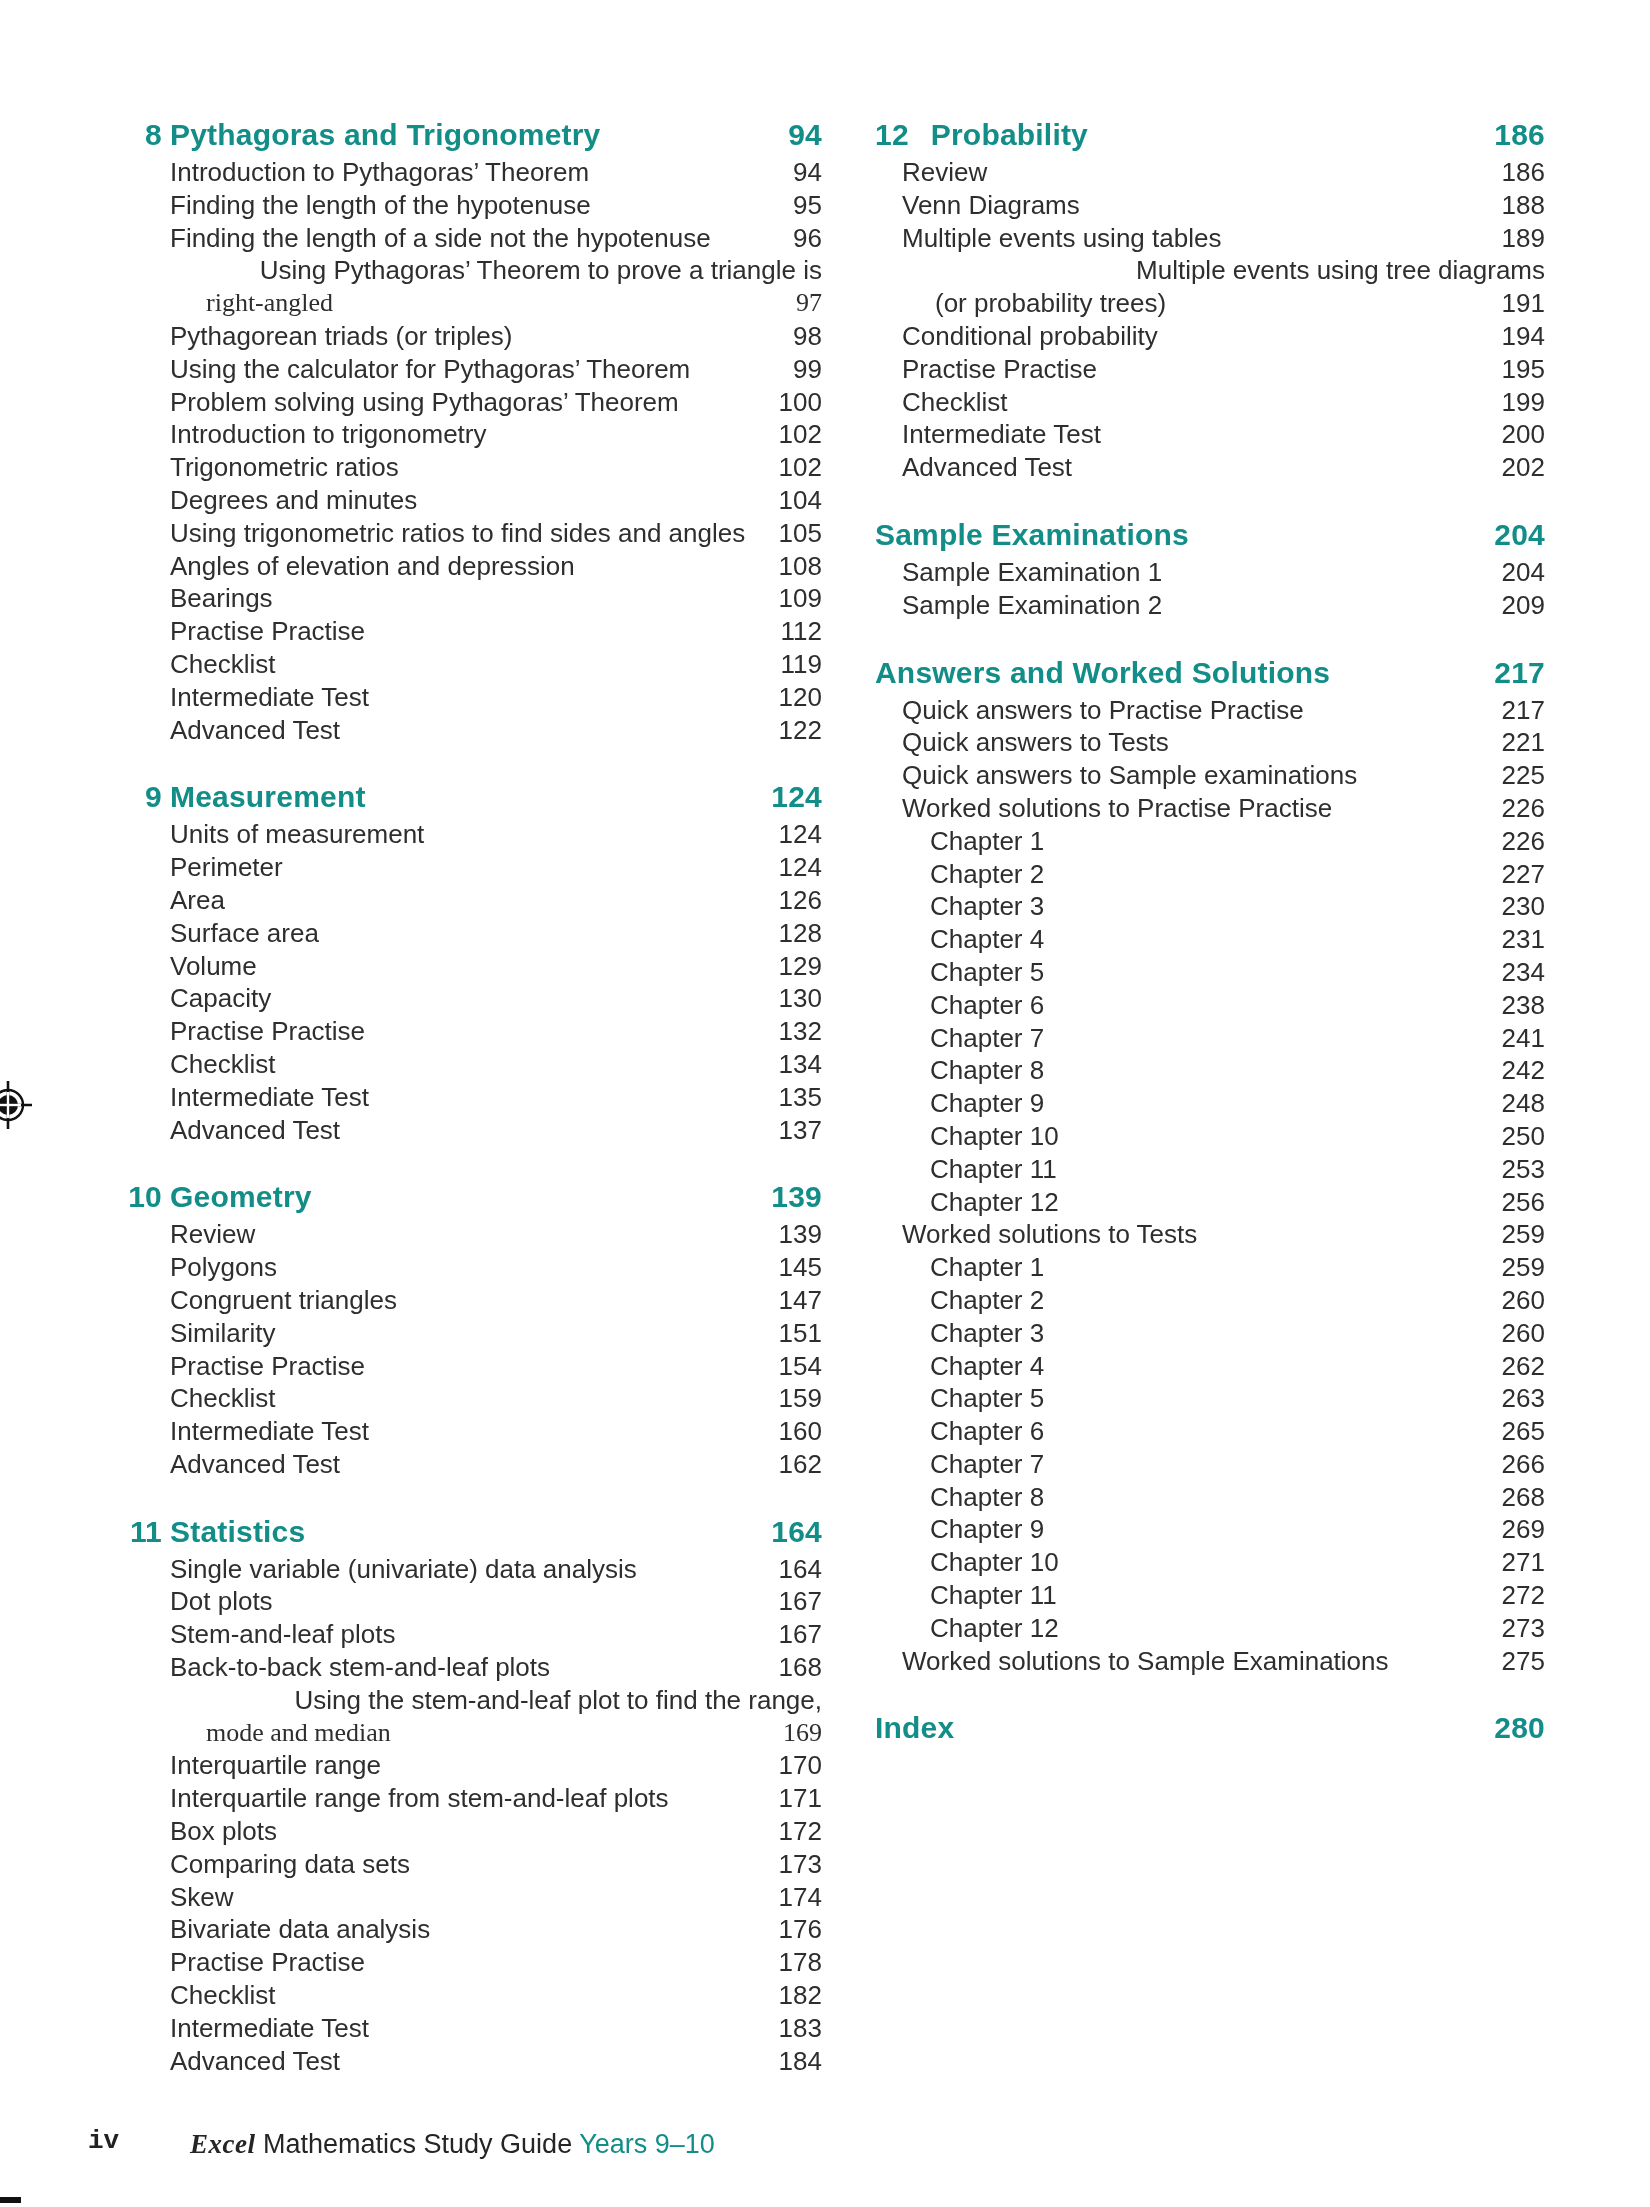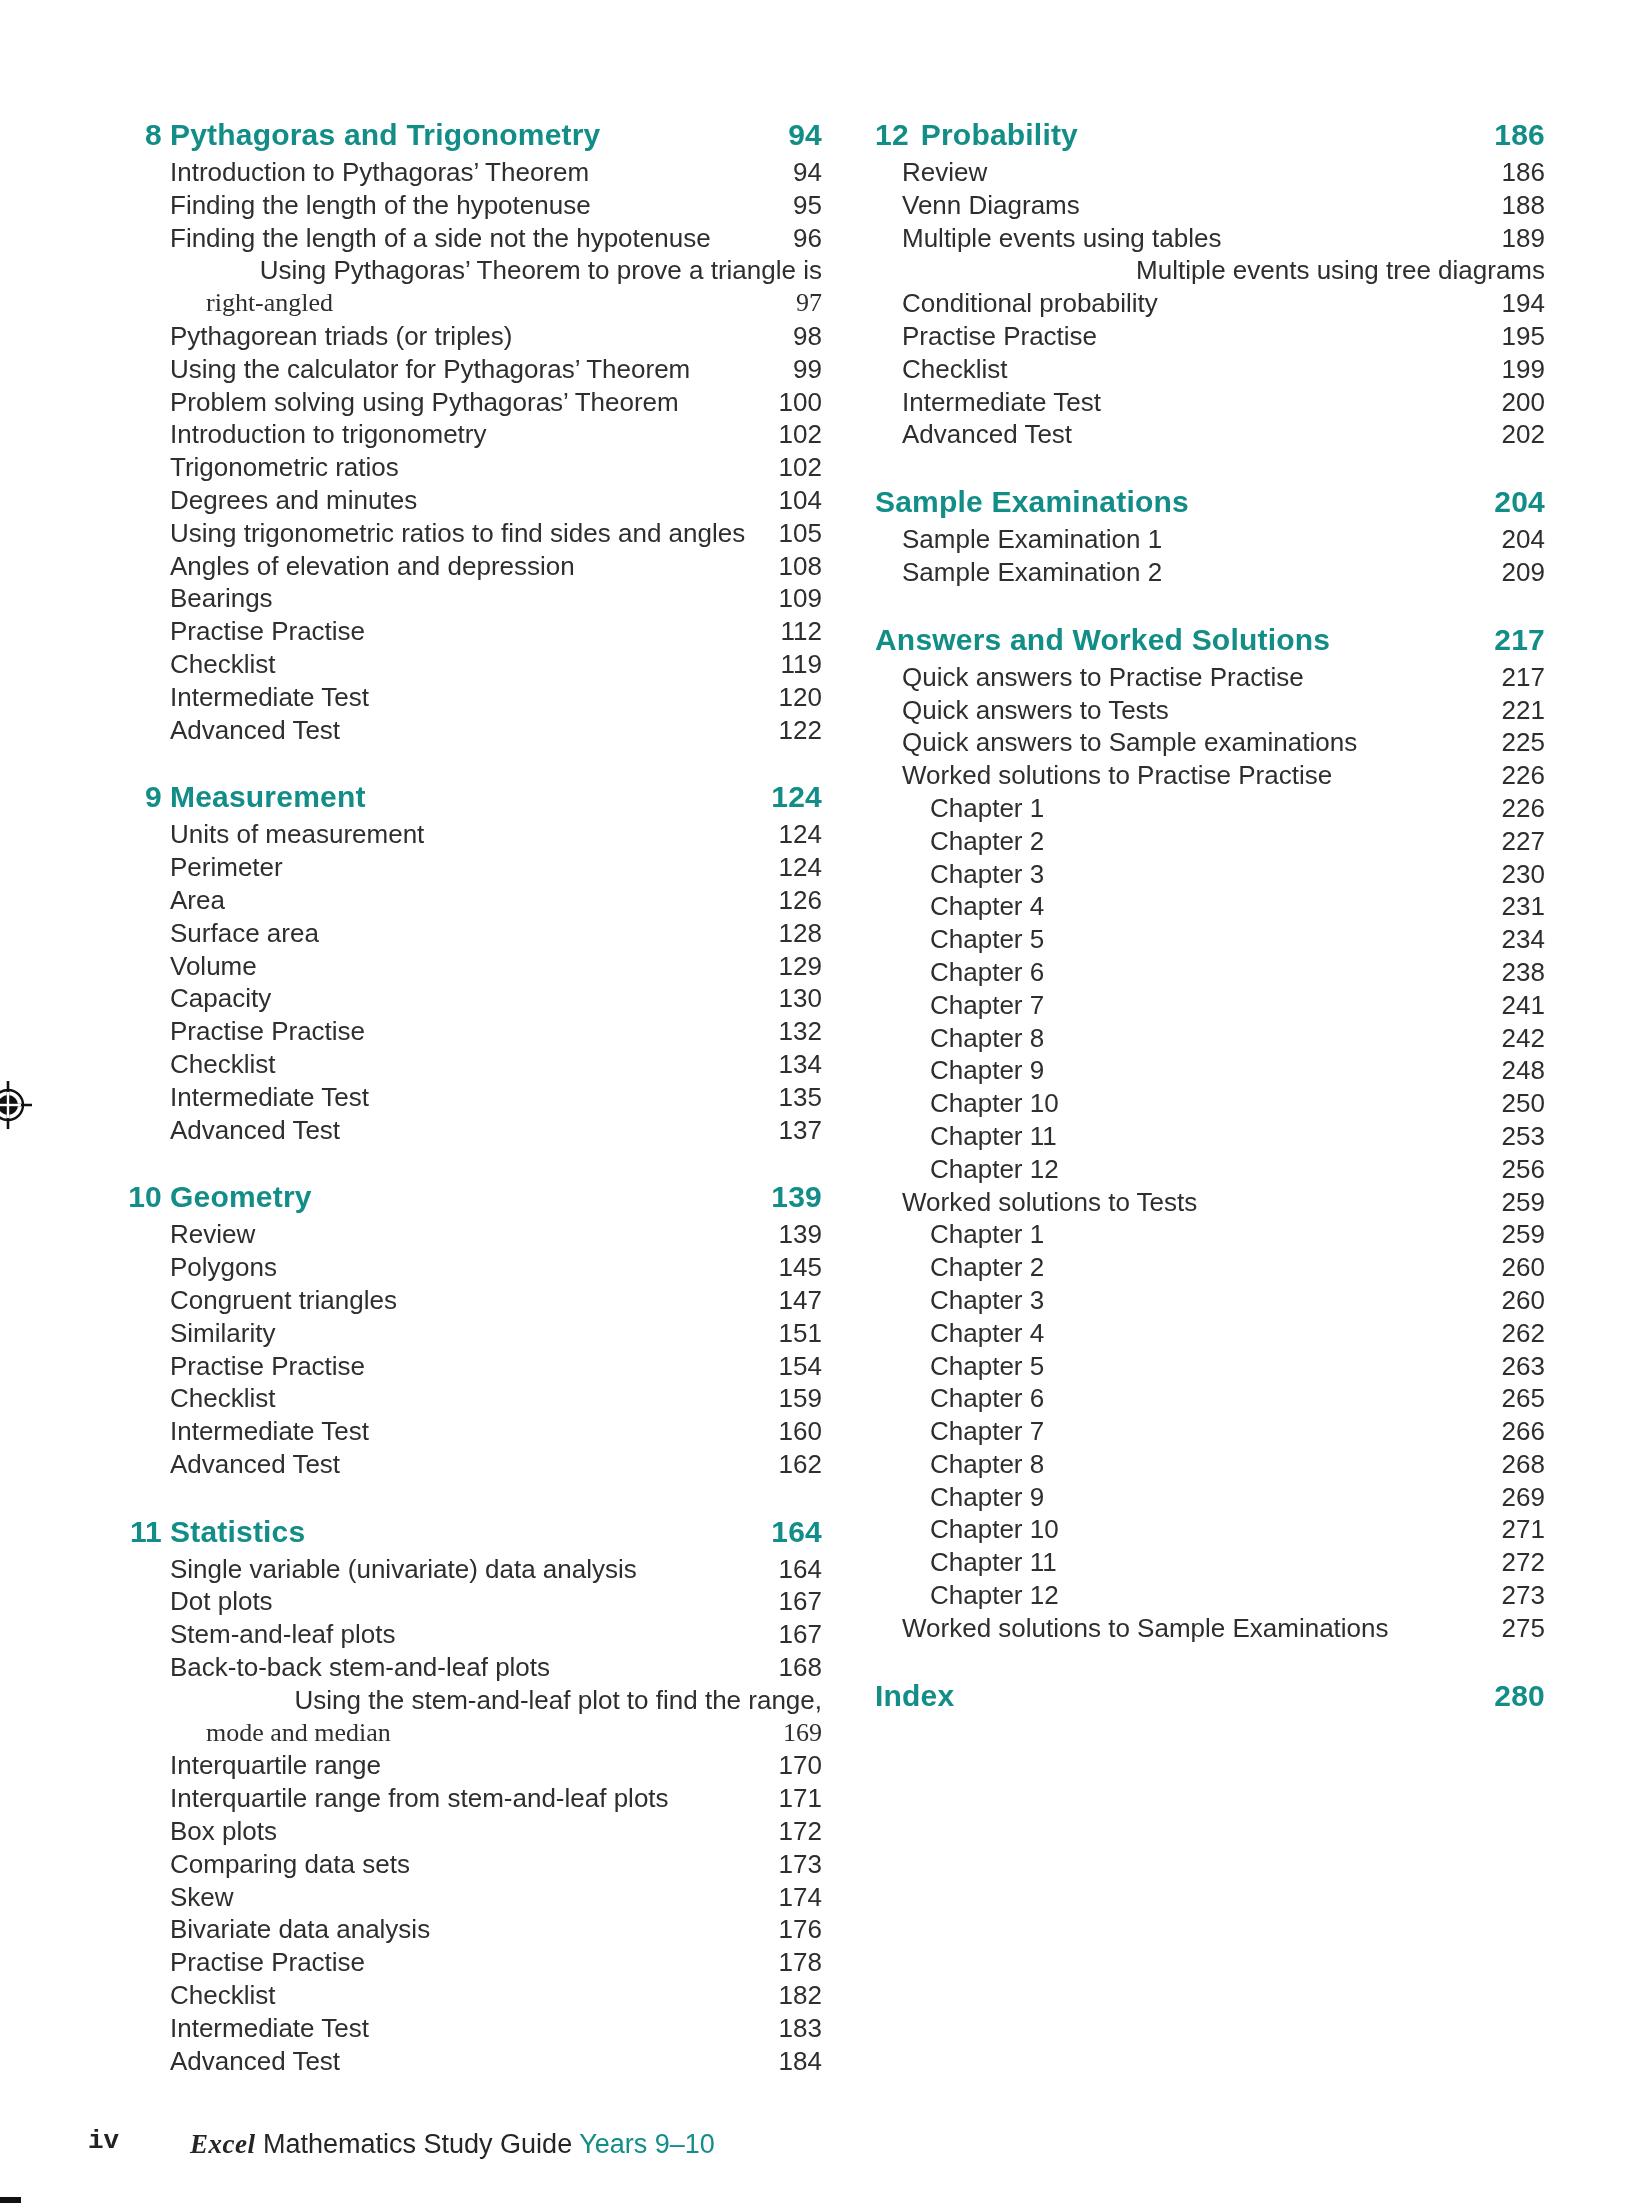--- a/index.html
+++ b/index.html
@@ -28,7 +28,7 @@
     letter-spacing:0.2px;
   }
   .col-left .ch-num { width:42px; text-align:right; margin-right:8px; flex:none; }
-  .col-right .ch-num { margin-right:12px; flex:none; }
+  .col-right .ch-num { margin-right:22px; flex:none; }
   .ch-title { white-space:nowrap; }
   .ch-page { flex:none; }
   .h-leader {

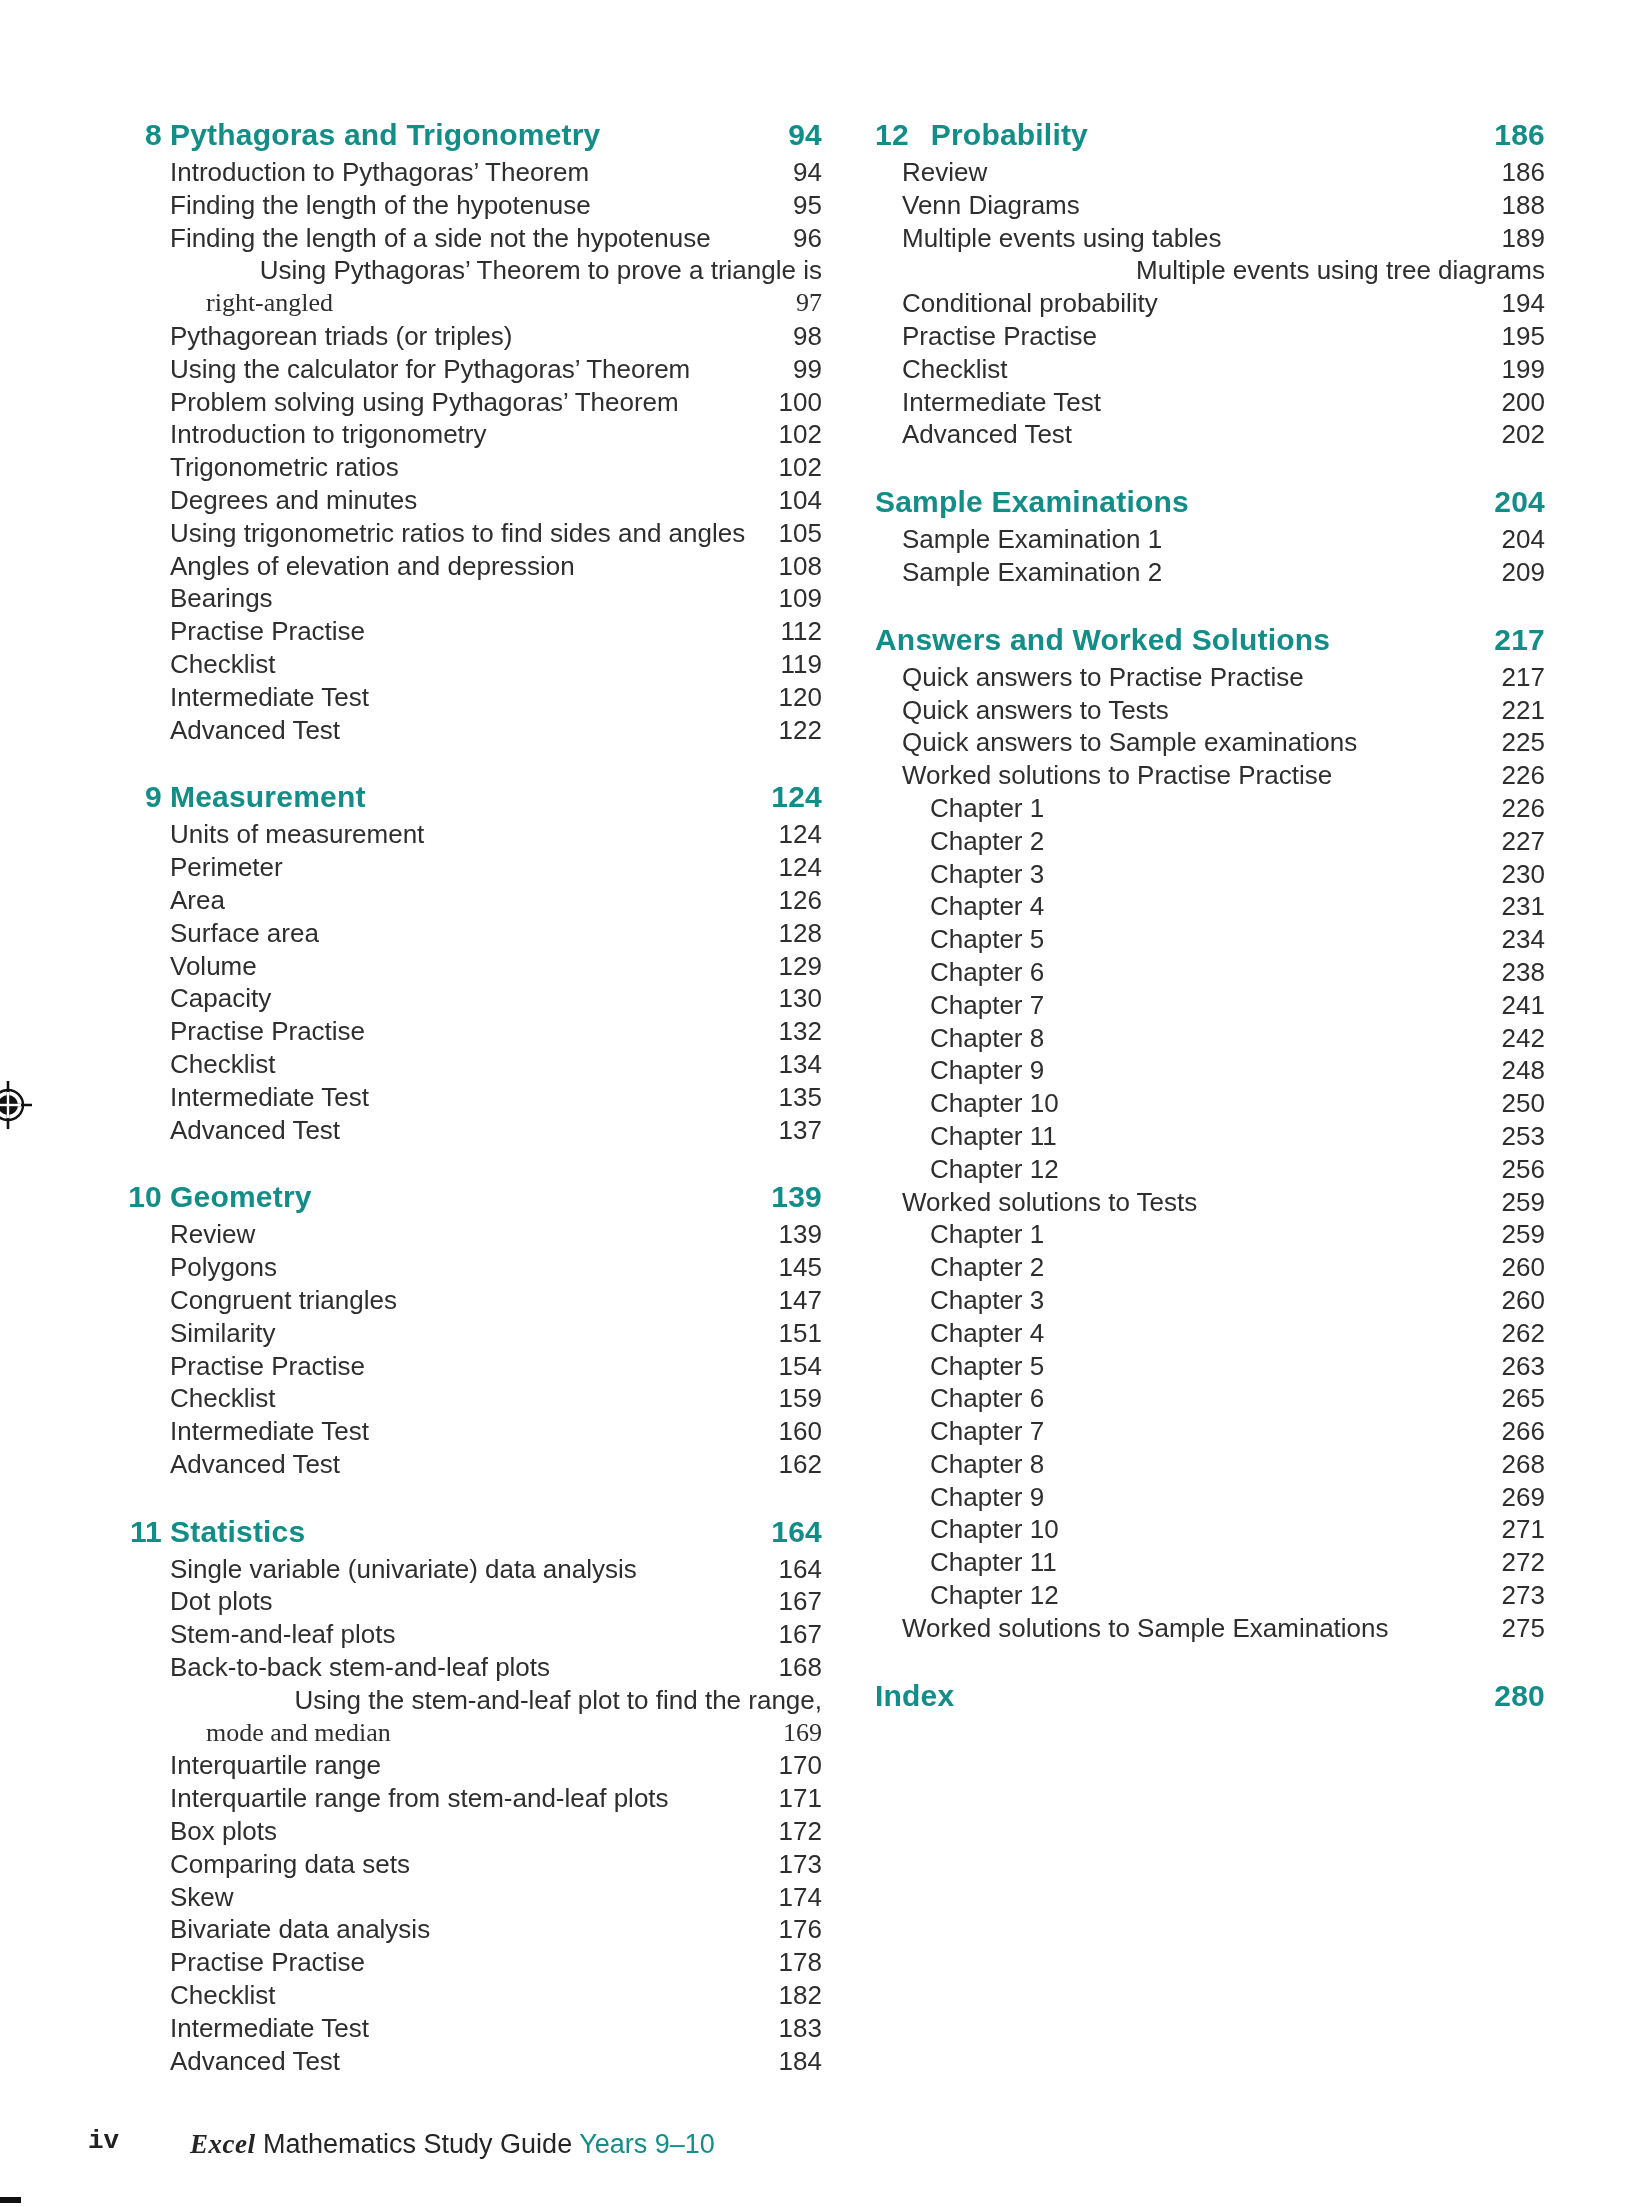--- a/index.html
+++ b/index.html
@@ -399,6 +399,11 @@
           <span class="e-page">189</span>
         </div>
         <div class="e-pre">Multiple events using tree diagrams</div>
+        <div class="e-row cont">
+          <span class="e-label">(or probability trees)</span>
+          <span class="leader"></span>
+          <span class="e-page">191</span>
+        </div>
         <div class="e-row">
           <span class="e-label">Conditional probability</span>
           <span class="leader"></span>

